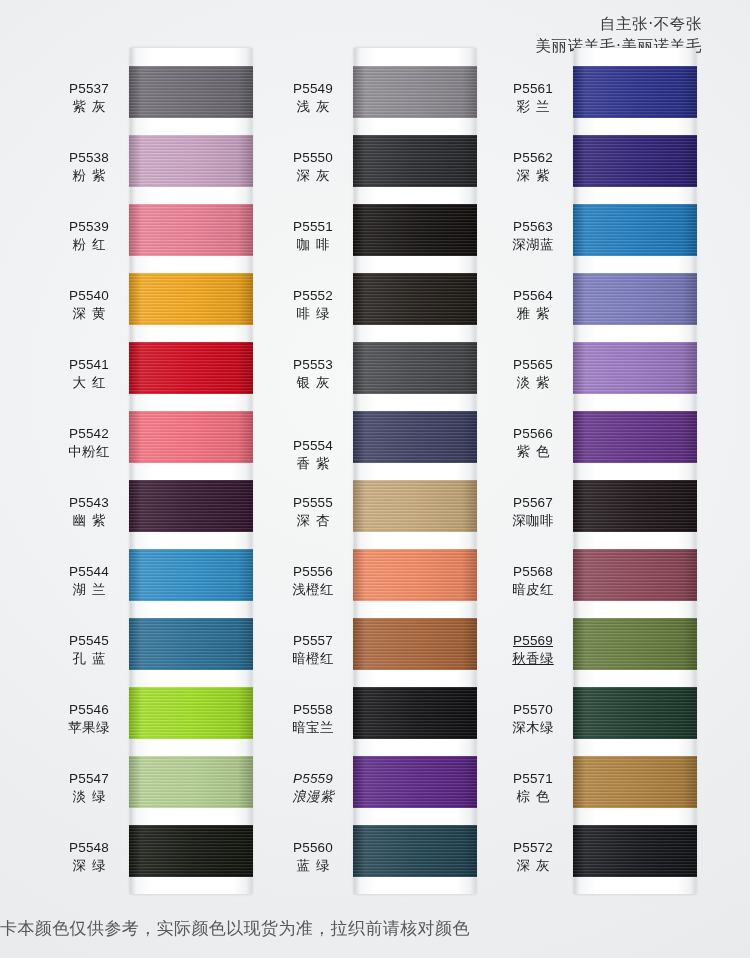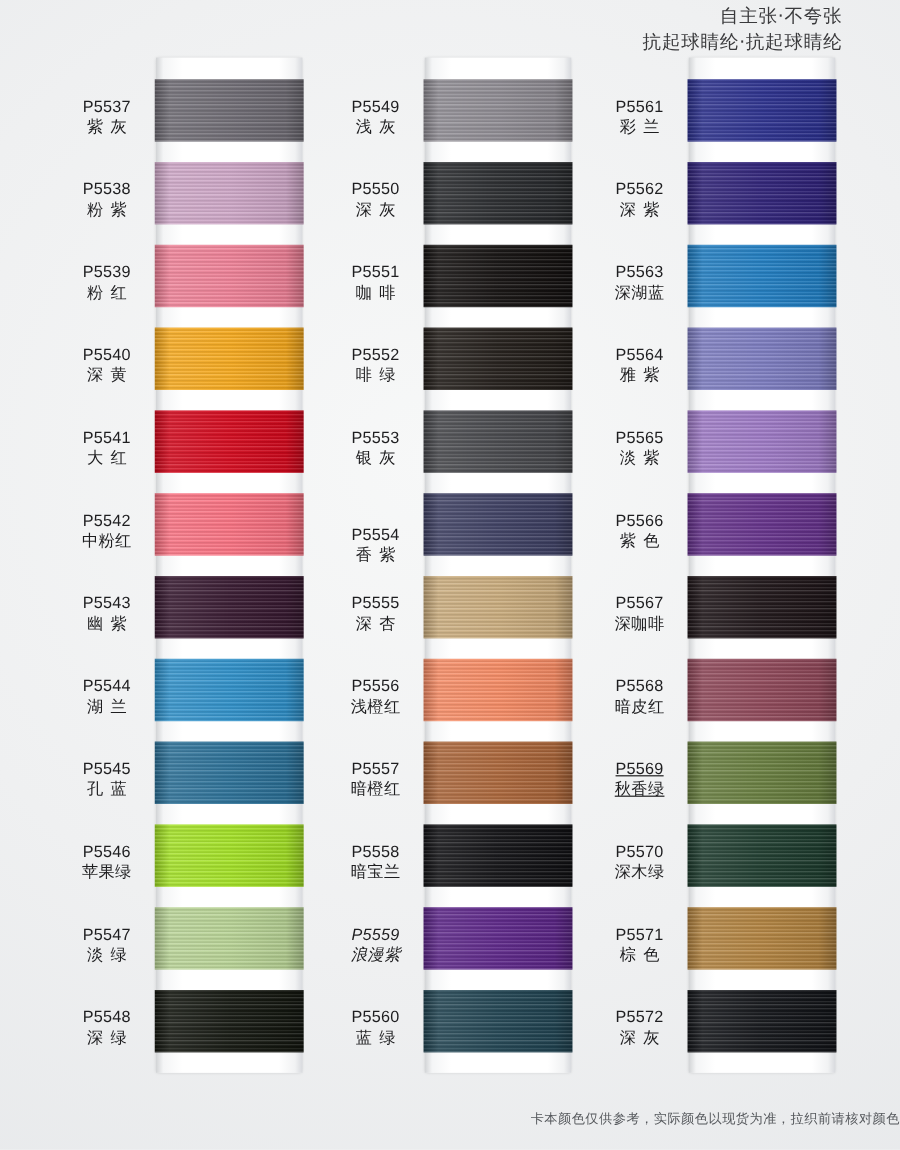--- a/index.html
+++ b/index.html
@@ -27,7 +27,7 @@
   
   #header {
     position: absolute;
-    top: 2px;
+    top: 13px;
     right: 48px;
     text-align: right;
     line-height: 1.42;

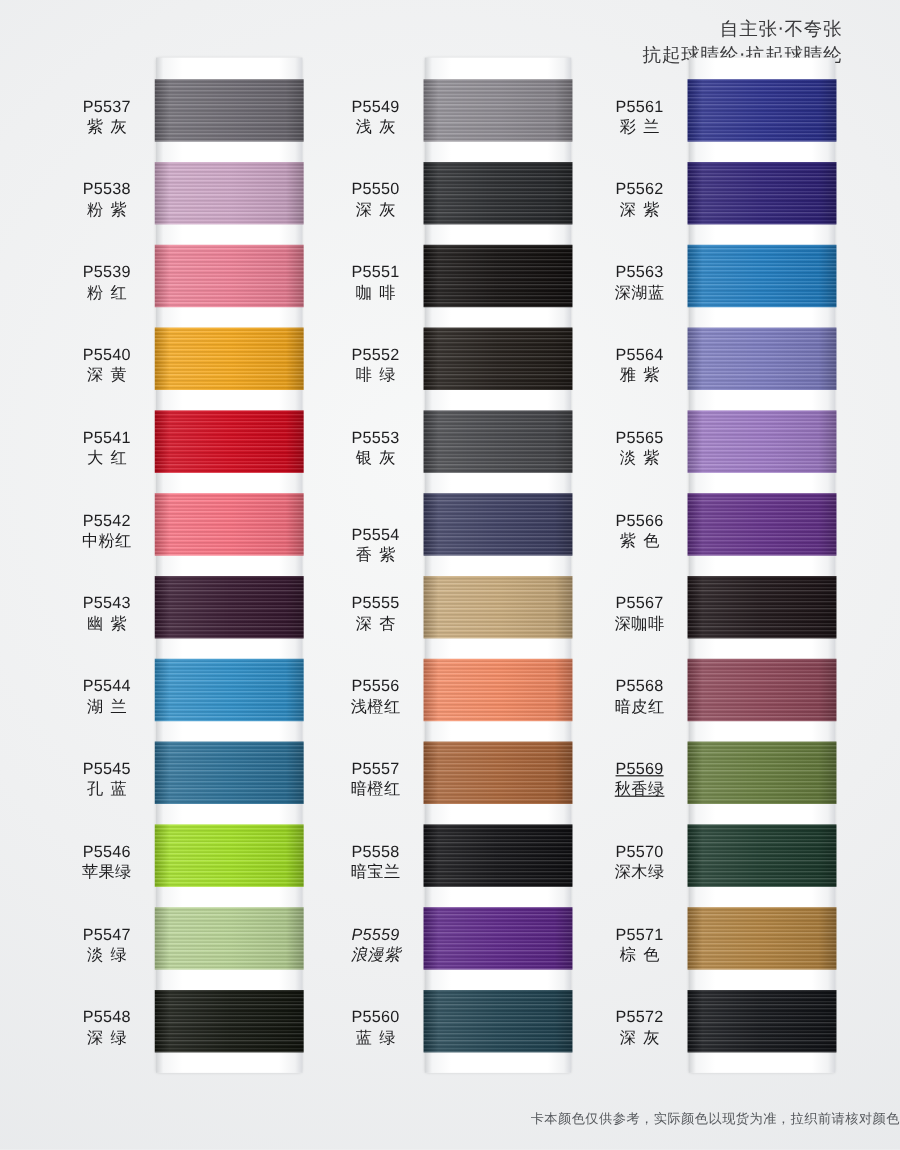--- a/index.html
+++ b/index.html
@@ -166,7 +166,7 @@
 
   <div id="header">
     <span class="line1">自主张·不夸张</span>
-    <span class="line2">抗起球睛纶·抗起球睛纶</span>
+    <span class="line2">美丽诺羊毛·美丽诺羊毛</span>
   </div>
 
   <div class="column" id="col-0">

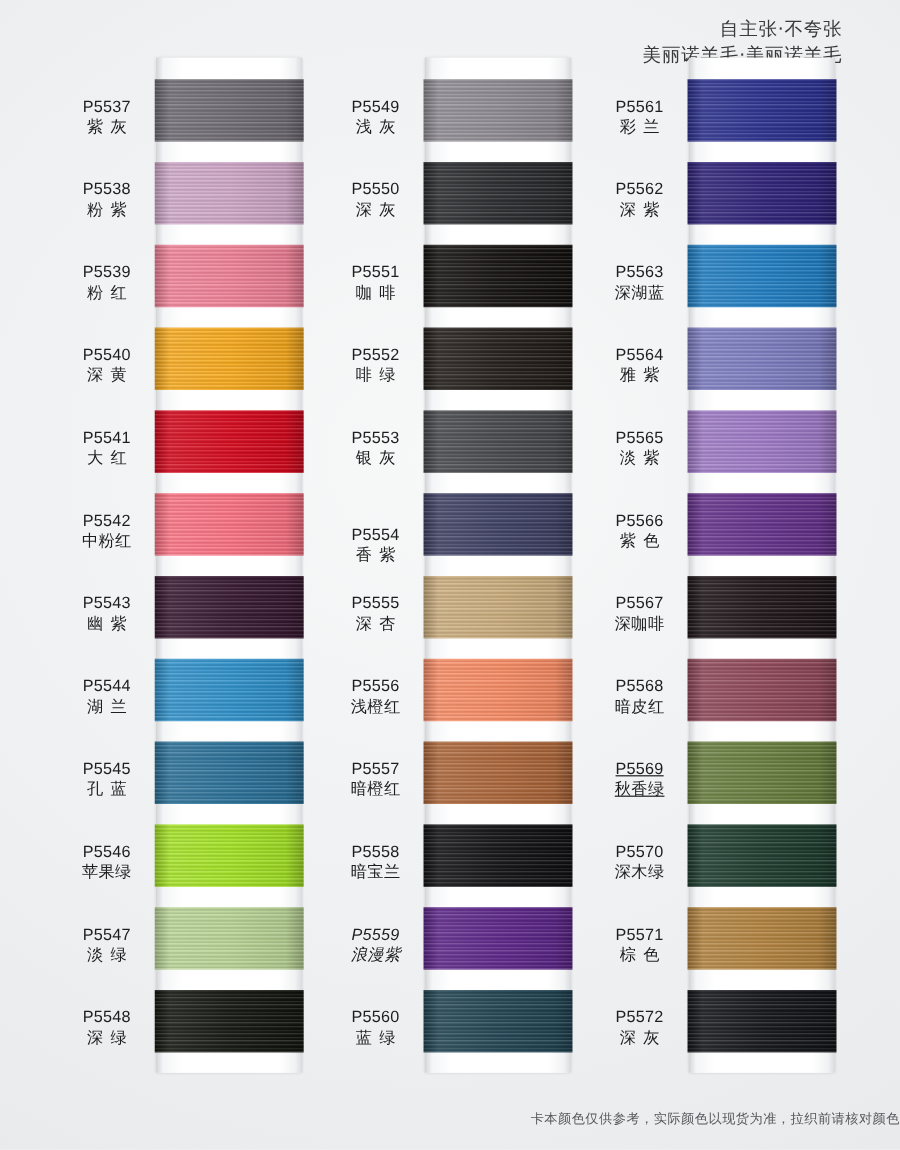--- a/index.html
+++ b/index.html
@@ -150,10 +150,10 @@
   #footer {
     position: absolute;
     left: 0;
-    right: 0;
+    right: 16px;
     bottom: 18px;
-    text-align: right;
-    font-size: 11px;
+    text-align: left;
+    font-size: 17px;
     color: #55585c;
     font-family: "DejaVu Sans", "Liberation Sans", sans-serif;
     letter-spacing: 0.4px;

